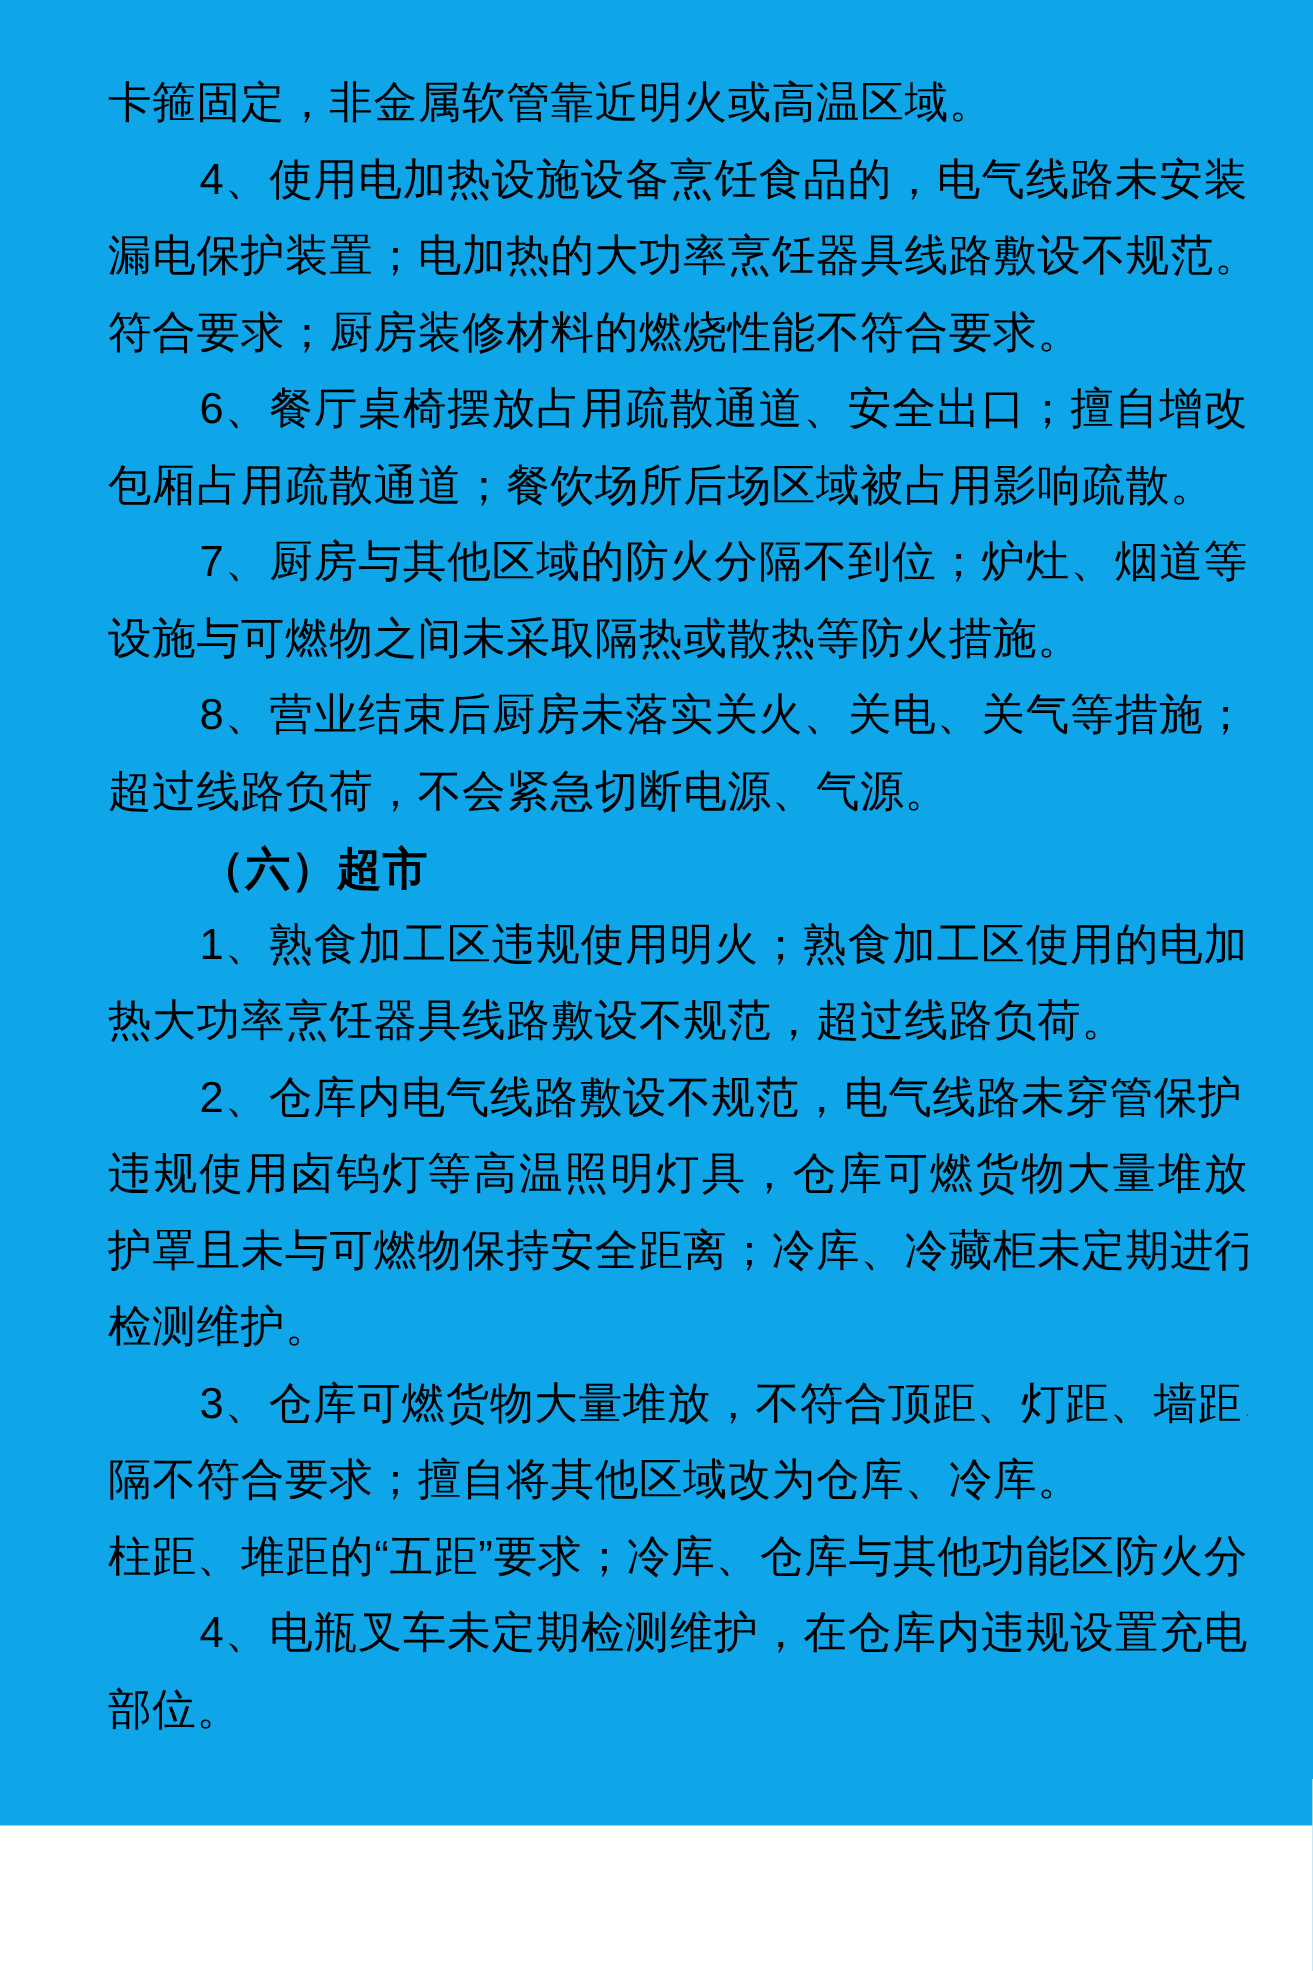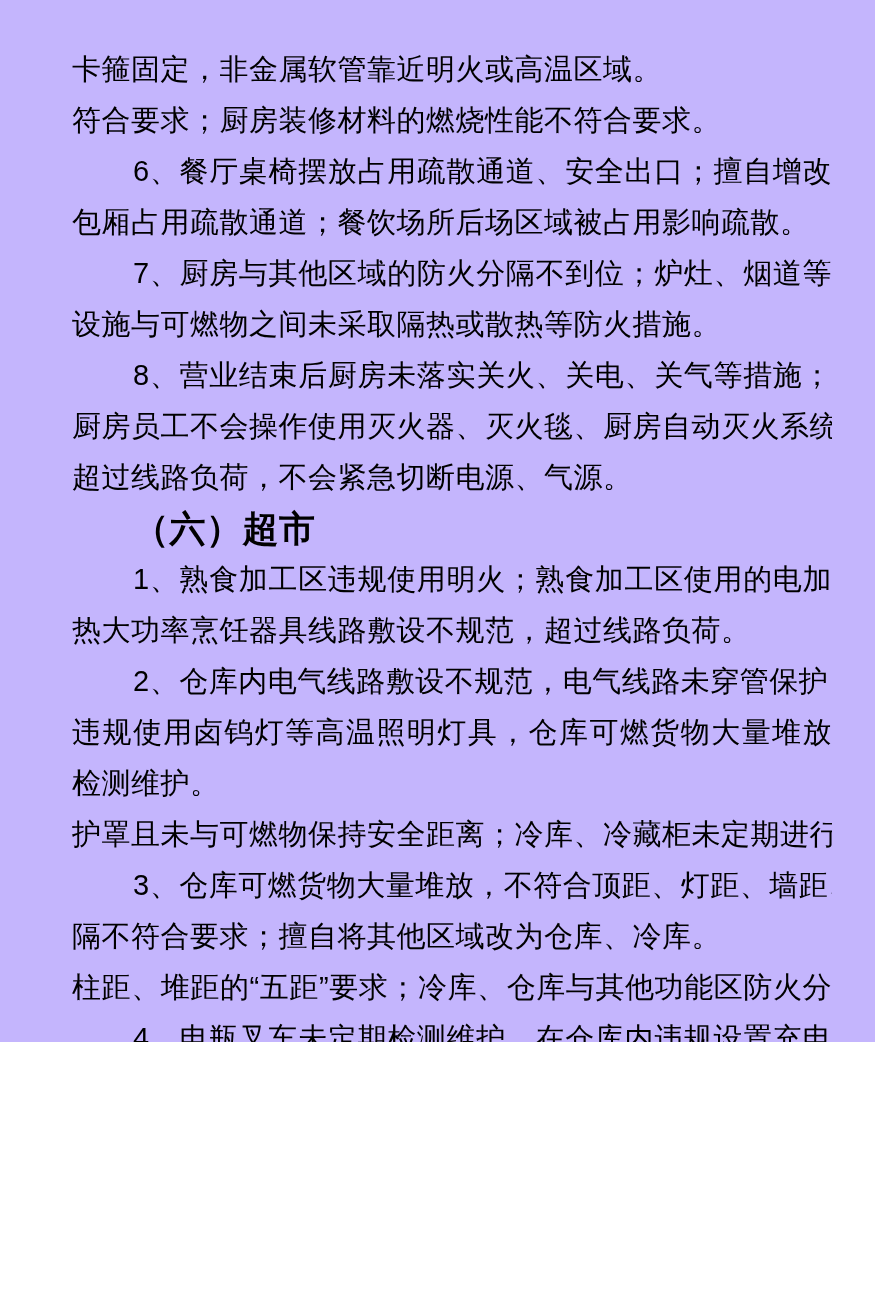--- a/index.html
+++ b/index.html
@@ -11,8 +11,8 @@
   .page {
     position: relative;
     width: 875px;
-    height: 1042px;
-    background: #c4b5fd;
+    height: 1217px;
+    background: #0ea5e9;
     color: #000000;
     font-family: "Liberation Sans", "DejaVu Sans", sans-serif;
     padding: 44px 58px 0 72px;

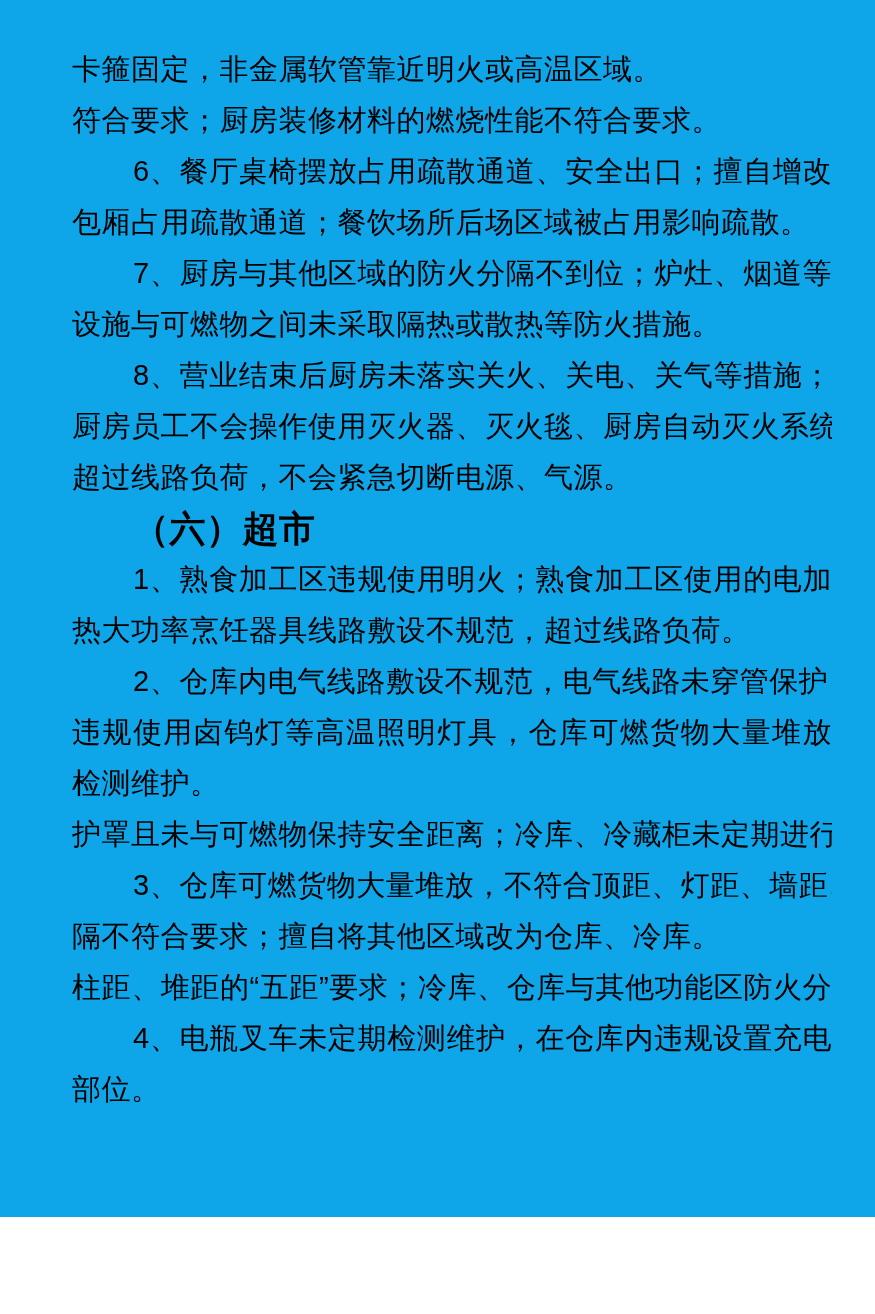--- a/index.html
+++ b/index.html
@@ -52,6 +52,7 @@
 <div class="page">
   <div class="textblock">
     <div class="line">卡箍固定，非金属软管靠近明火或高温区域。</div>
+    <div class="line fill indent">4、使用电加热设施设备烹饪食品的，电气线路未安装</div>
     <div class="line">符合要求；厨房装修材料的燃烧性能不符合要求。</div>
     <div class="line fill indent">6、餐厅桌椅摆放占用疏散通道、安全出口；擅自增改</div>
     <div class="line">包厢占用疏散通道；餐饮场所后场区域被占用影响疏散。</div>

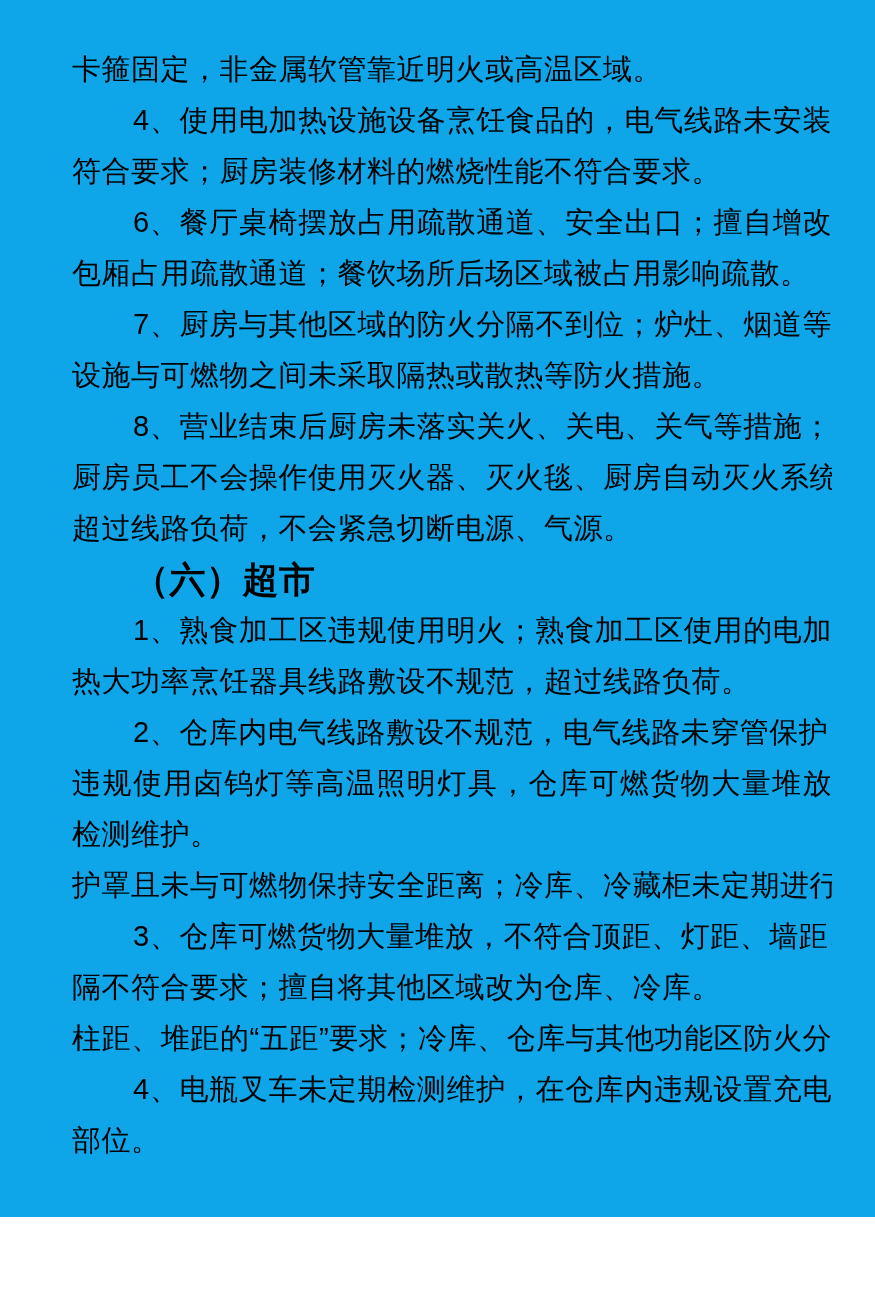--- a/index.html
+++ b/index.html
@@ -53,6 +53,7 @@
   <div class="textblock">
     <div class="line">卡箍固定，非金属软管靠近明火或高温区域。</div>
     <div class="line fill indent">4、使用电加热设施设备烹饪食品的，电气线路未安装</div>
+    <div class="line">漏电保护装置；电加热的大功率烹饪器具线路敷设不规范。</div>
     <div class="line">符合要求；厨房装修材料的燃烧性能不符合要求。</div>
     <div class="line fill indent">6、餐厅桌椅摆放占用疏散通道、安全出口；擅自增改</div>
     <div class="line">包厢占用疏散通道；餐饮场所后场区域被占用影响疏散。</div>

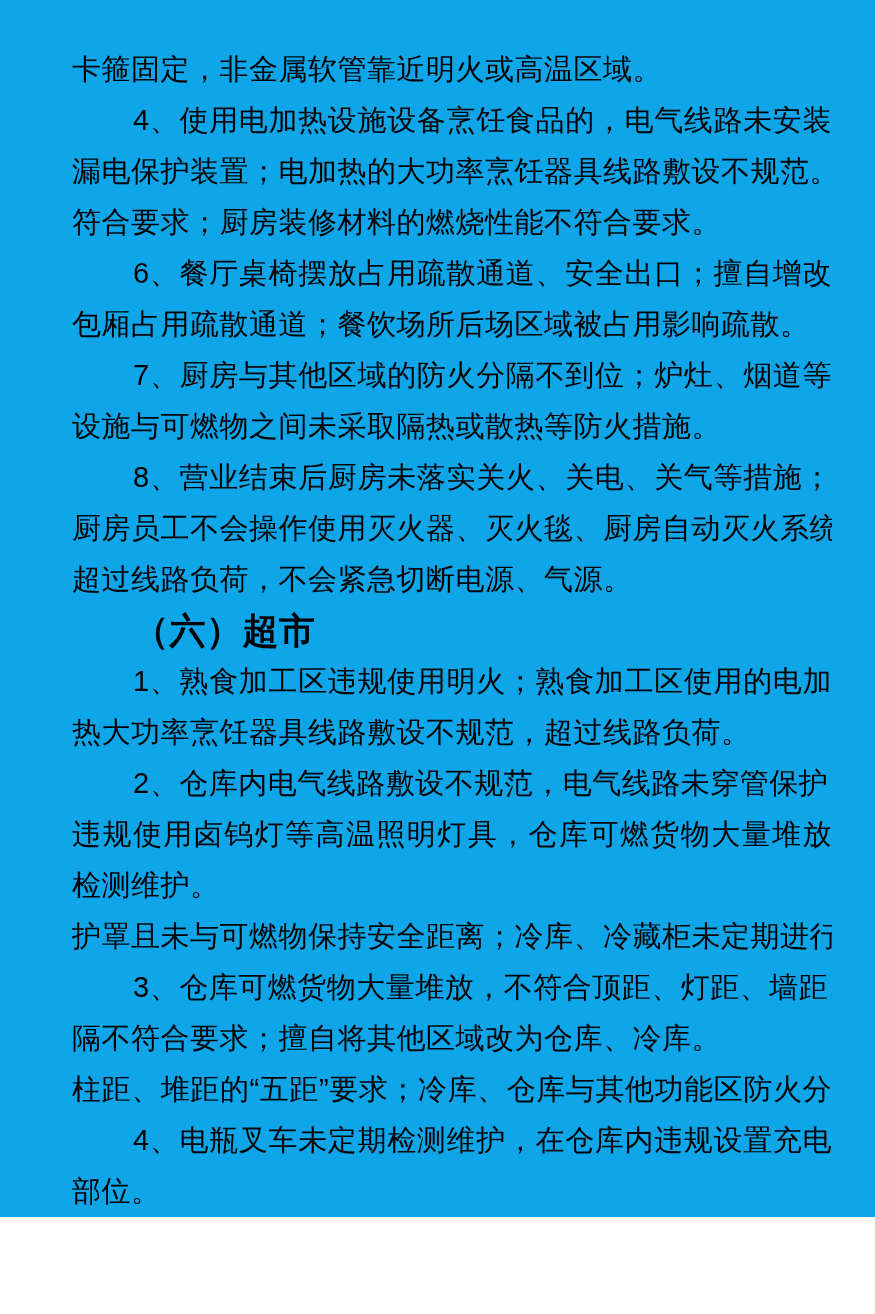--- a/index.html
+++ b/index.html
@@ -60,7 +60,6 @@
     <div class="line fill indent">7、厨房与其他区域的防火分隔不到位；炉灶、烟道等</div>
     <div class="line">设施与可燃物之间未采取隔热或散热等防火措施。</div>
     <div class="line fill indent">8、营业结束后厨房未落实关火、关电、关气等措施；</div>
-    <div class="line fill">厨房员工不会操作使用灭火器、灭火毯、厨房自动灭火系统</div>
     <div class="line">超过线路负荷，不会紧急切断电源、气源。</div>
     <div class="line heading indent">（六）超市</div>
     <div class="line fill indent">1、熟食加工区违规使用明火；熟食加工区使用的电加</div>

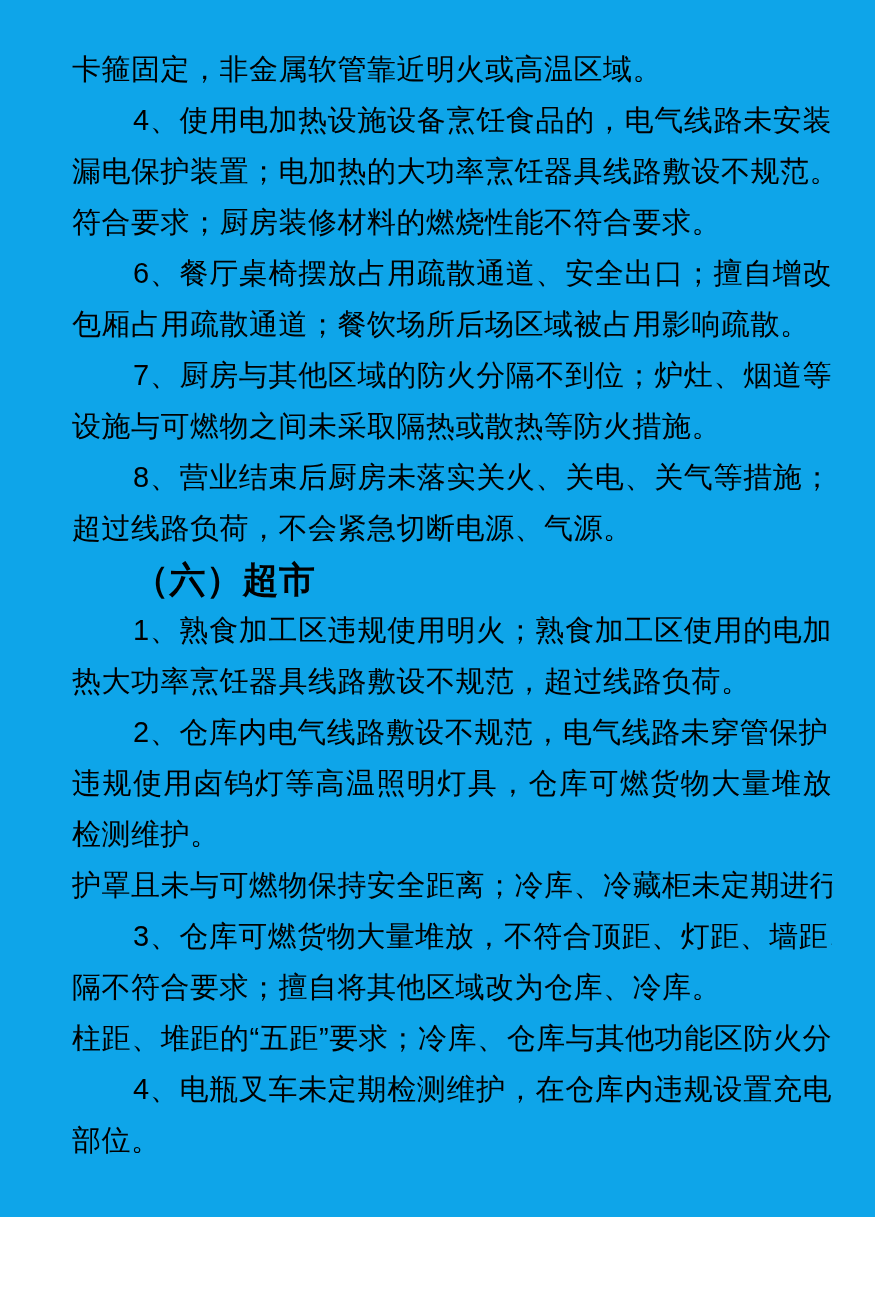--- a/index.html
+++ b/index.html
@@ -43,7 +43,7 @@
   
   .line.heading {
     font-weight: 700;
-    font-size: 36px;
+    font-size: 30px;
   }
 </style>
 </head>

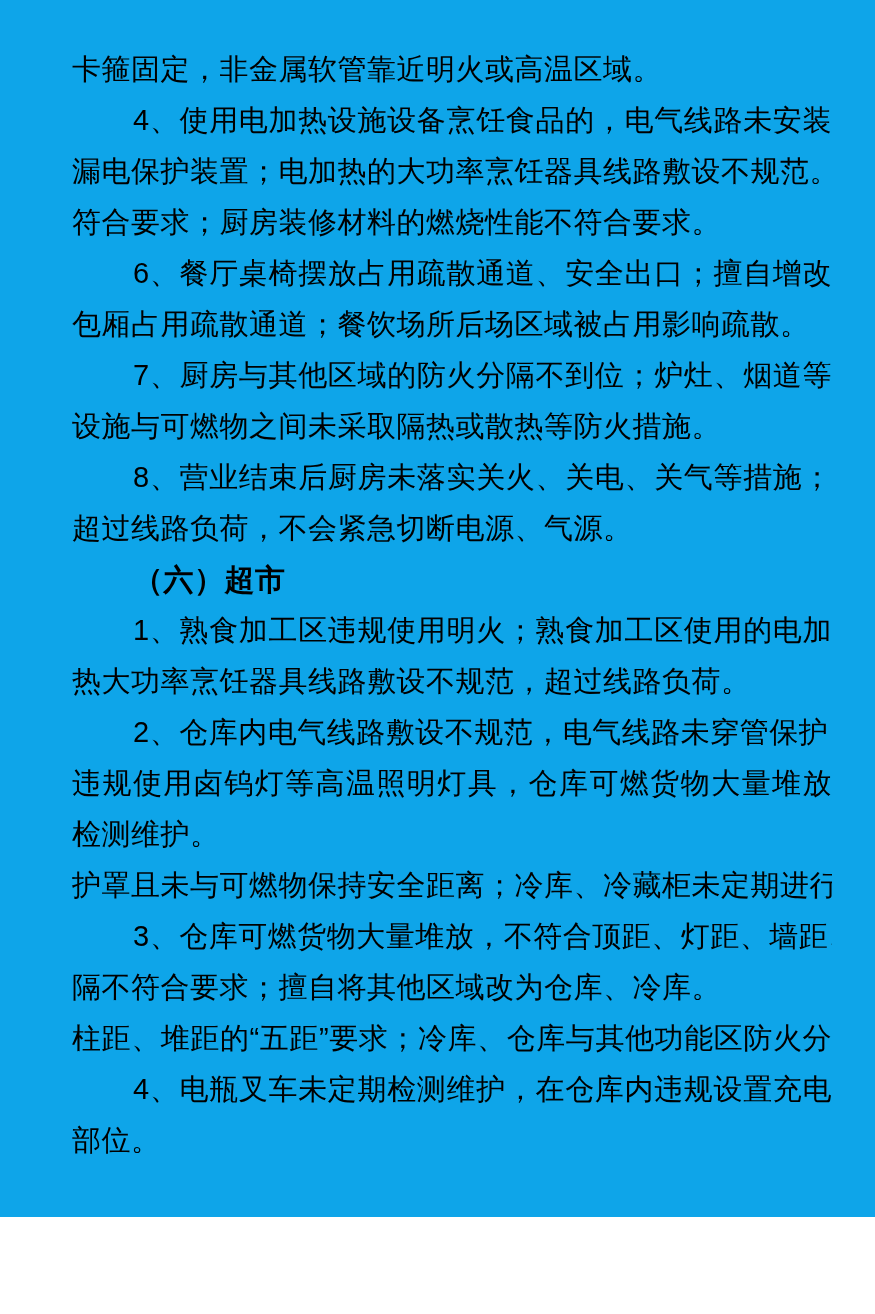--- a/index.html
+++ b/index.html
@@ -66,8 +66,8 @@
     <div class="line">热大功率烹饪器具线路敷设不规范，超过线路负荷。</div>
     <div class="line fill indent">2、仓库内电气线路敷设不规范，电气线路未穿管保护，</div>
     <div class="line fill">违规使用卤钨灯等高温照明灯具，仓库可燃货物大量堆放</div>
+    <div class="line fill">护罩且未与可燃物保持安全距离；冷库、冷藏柜未定期进行</div>
     <div class="line">检测维护。</div>
-    <div class="line fill">护罩且未与可燃物保持安全距离；冷库、冷藏柜未定期进行</div>
     <div class="line fill indent">3、仓库可燃货物大量堆放，不符合顶距、灯距、墙距、</div>
     <div class="line">隔不符合要求；擅自将其他区域改为仓库、冷库。</div>
     <div class="line fill">柱距、堆距的“五距”要求；冷库、仓库与其他功能区防火分</div>

